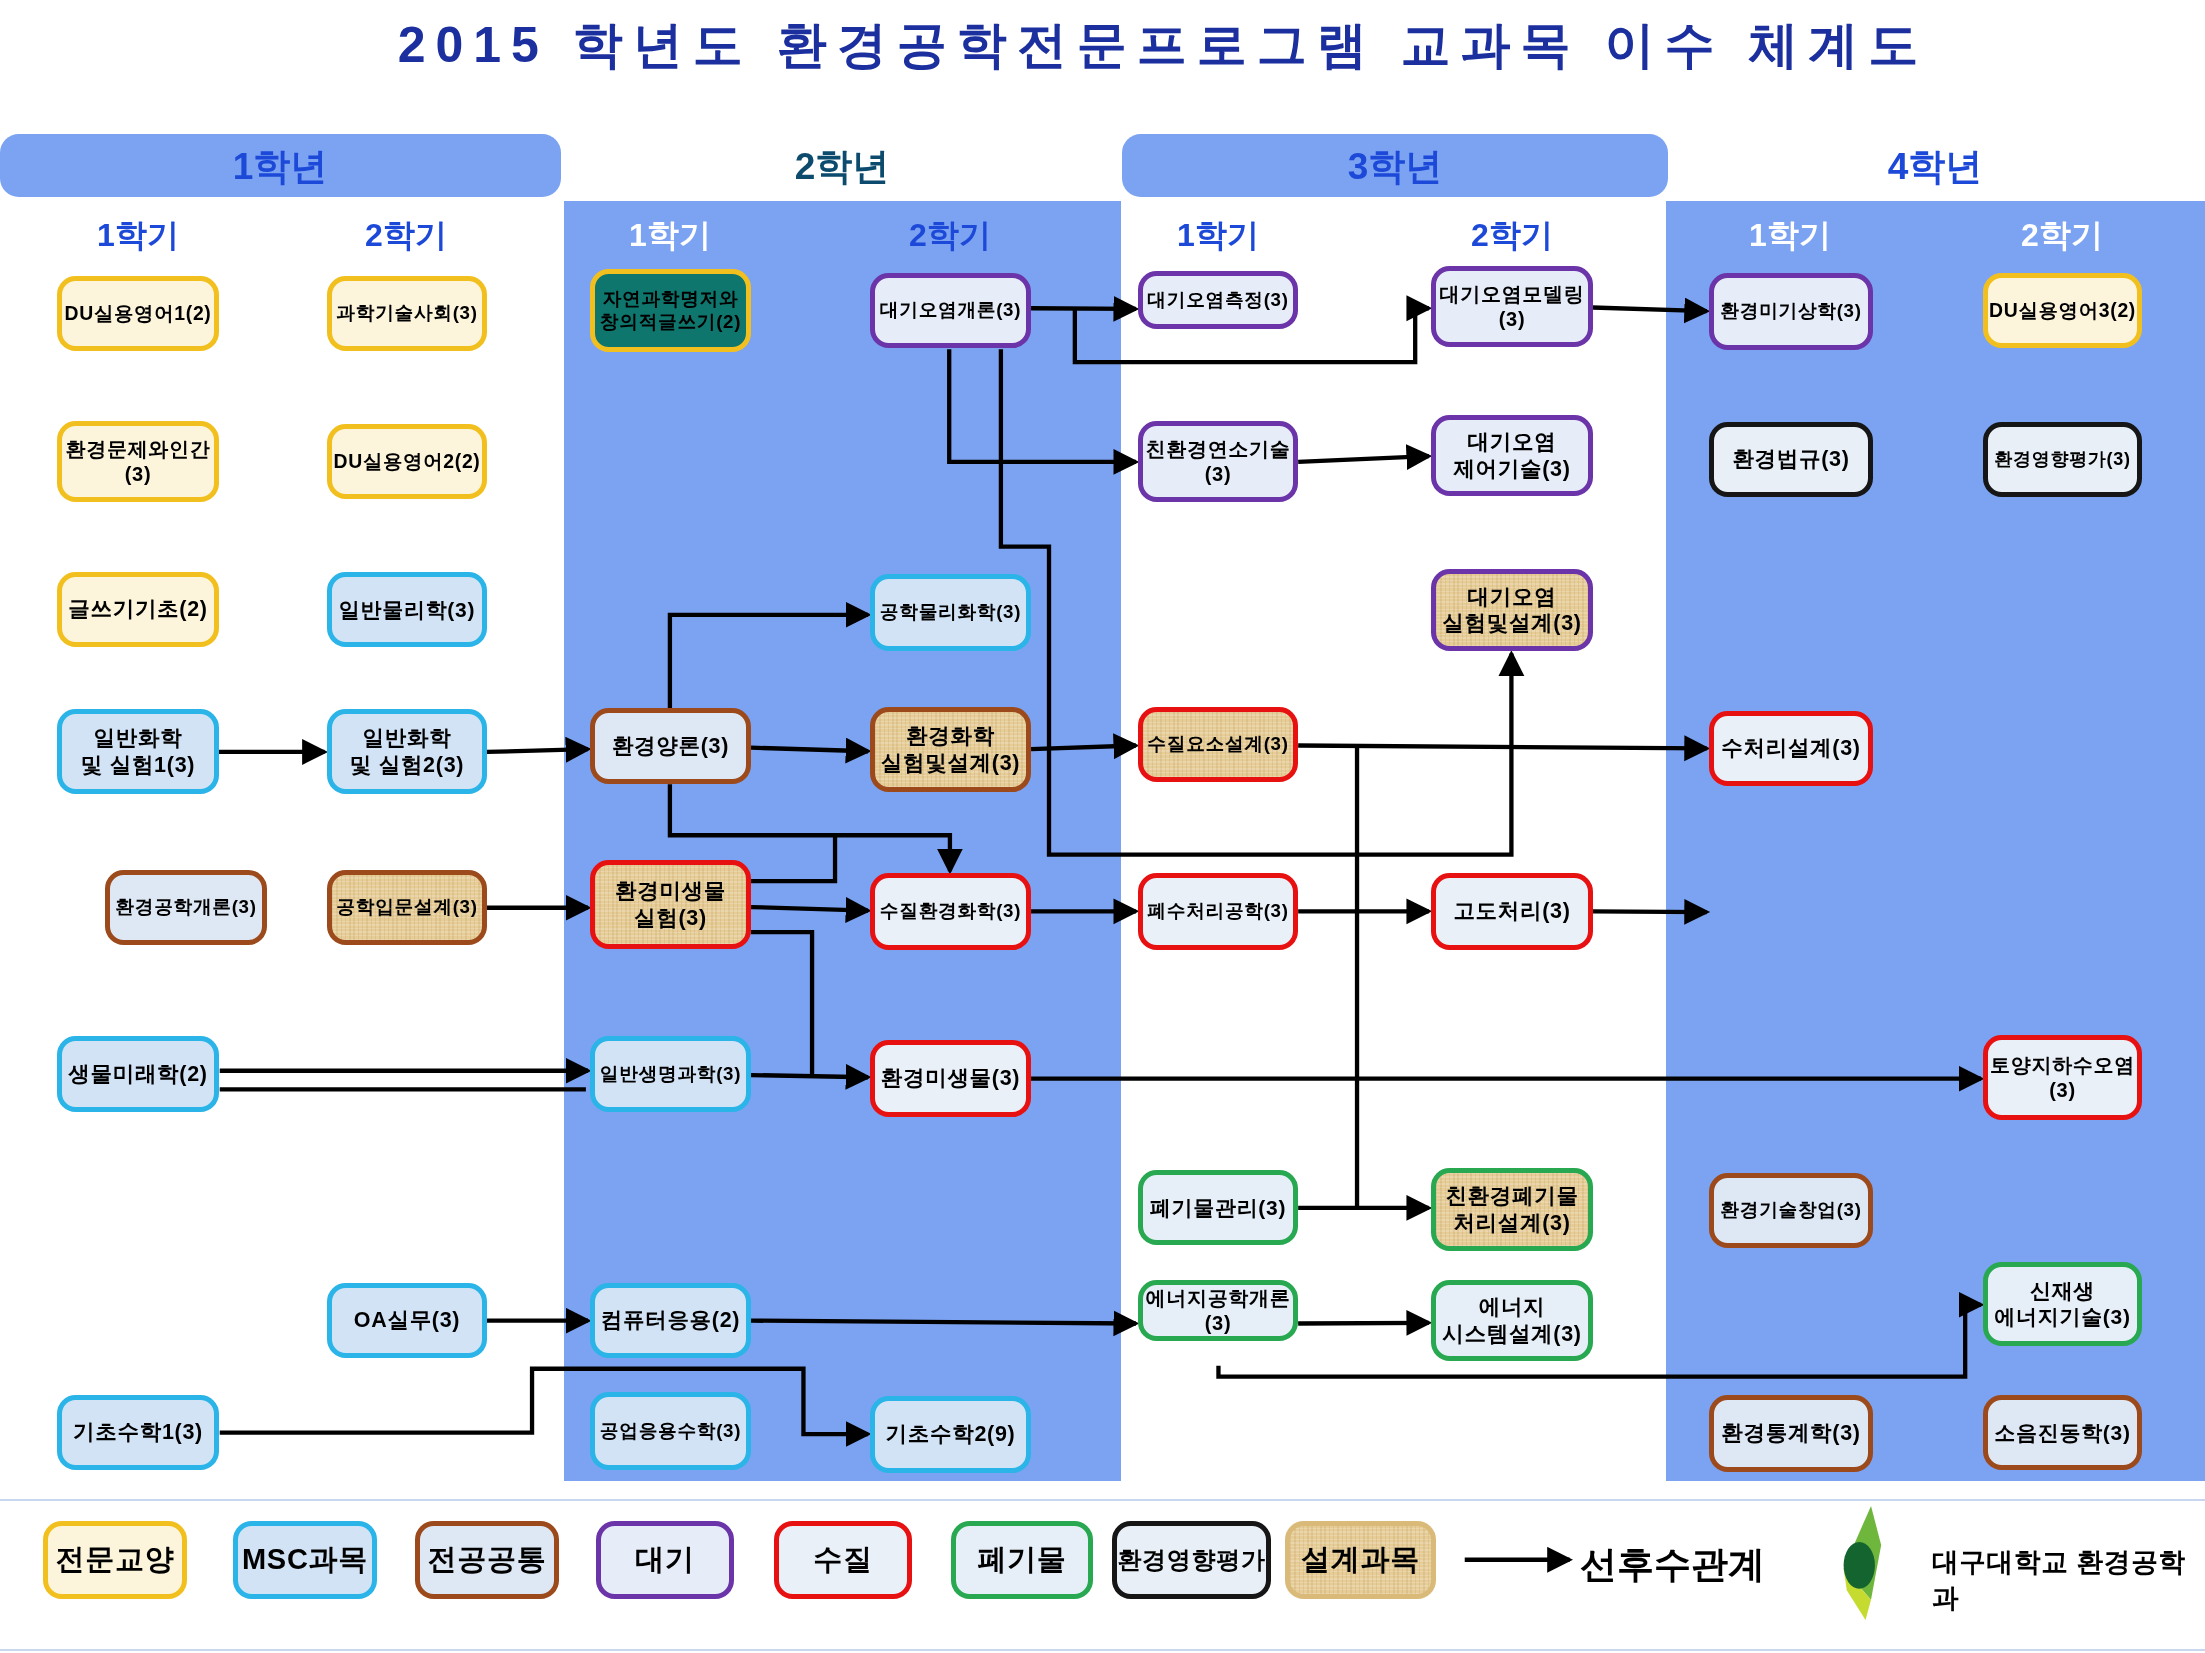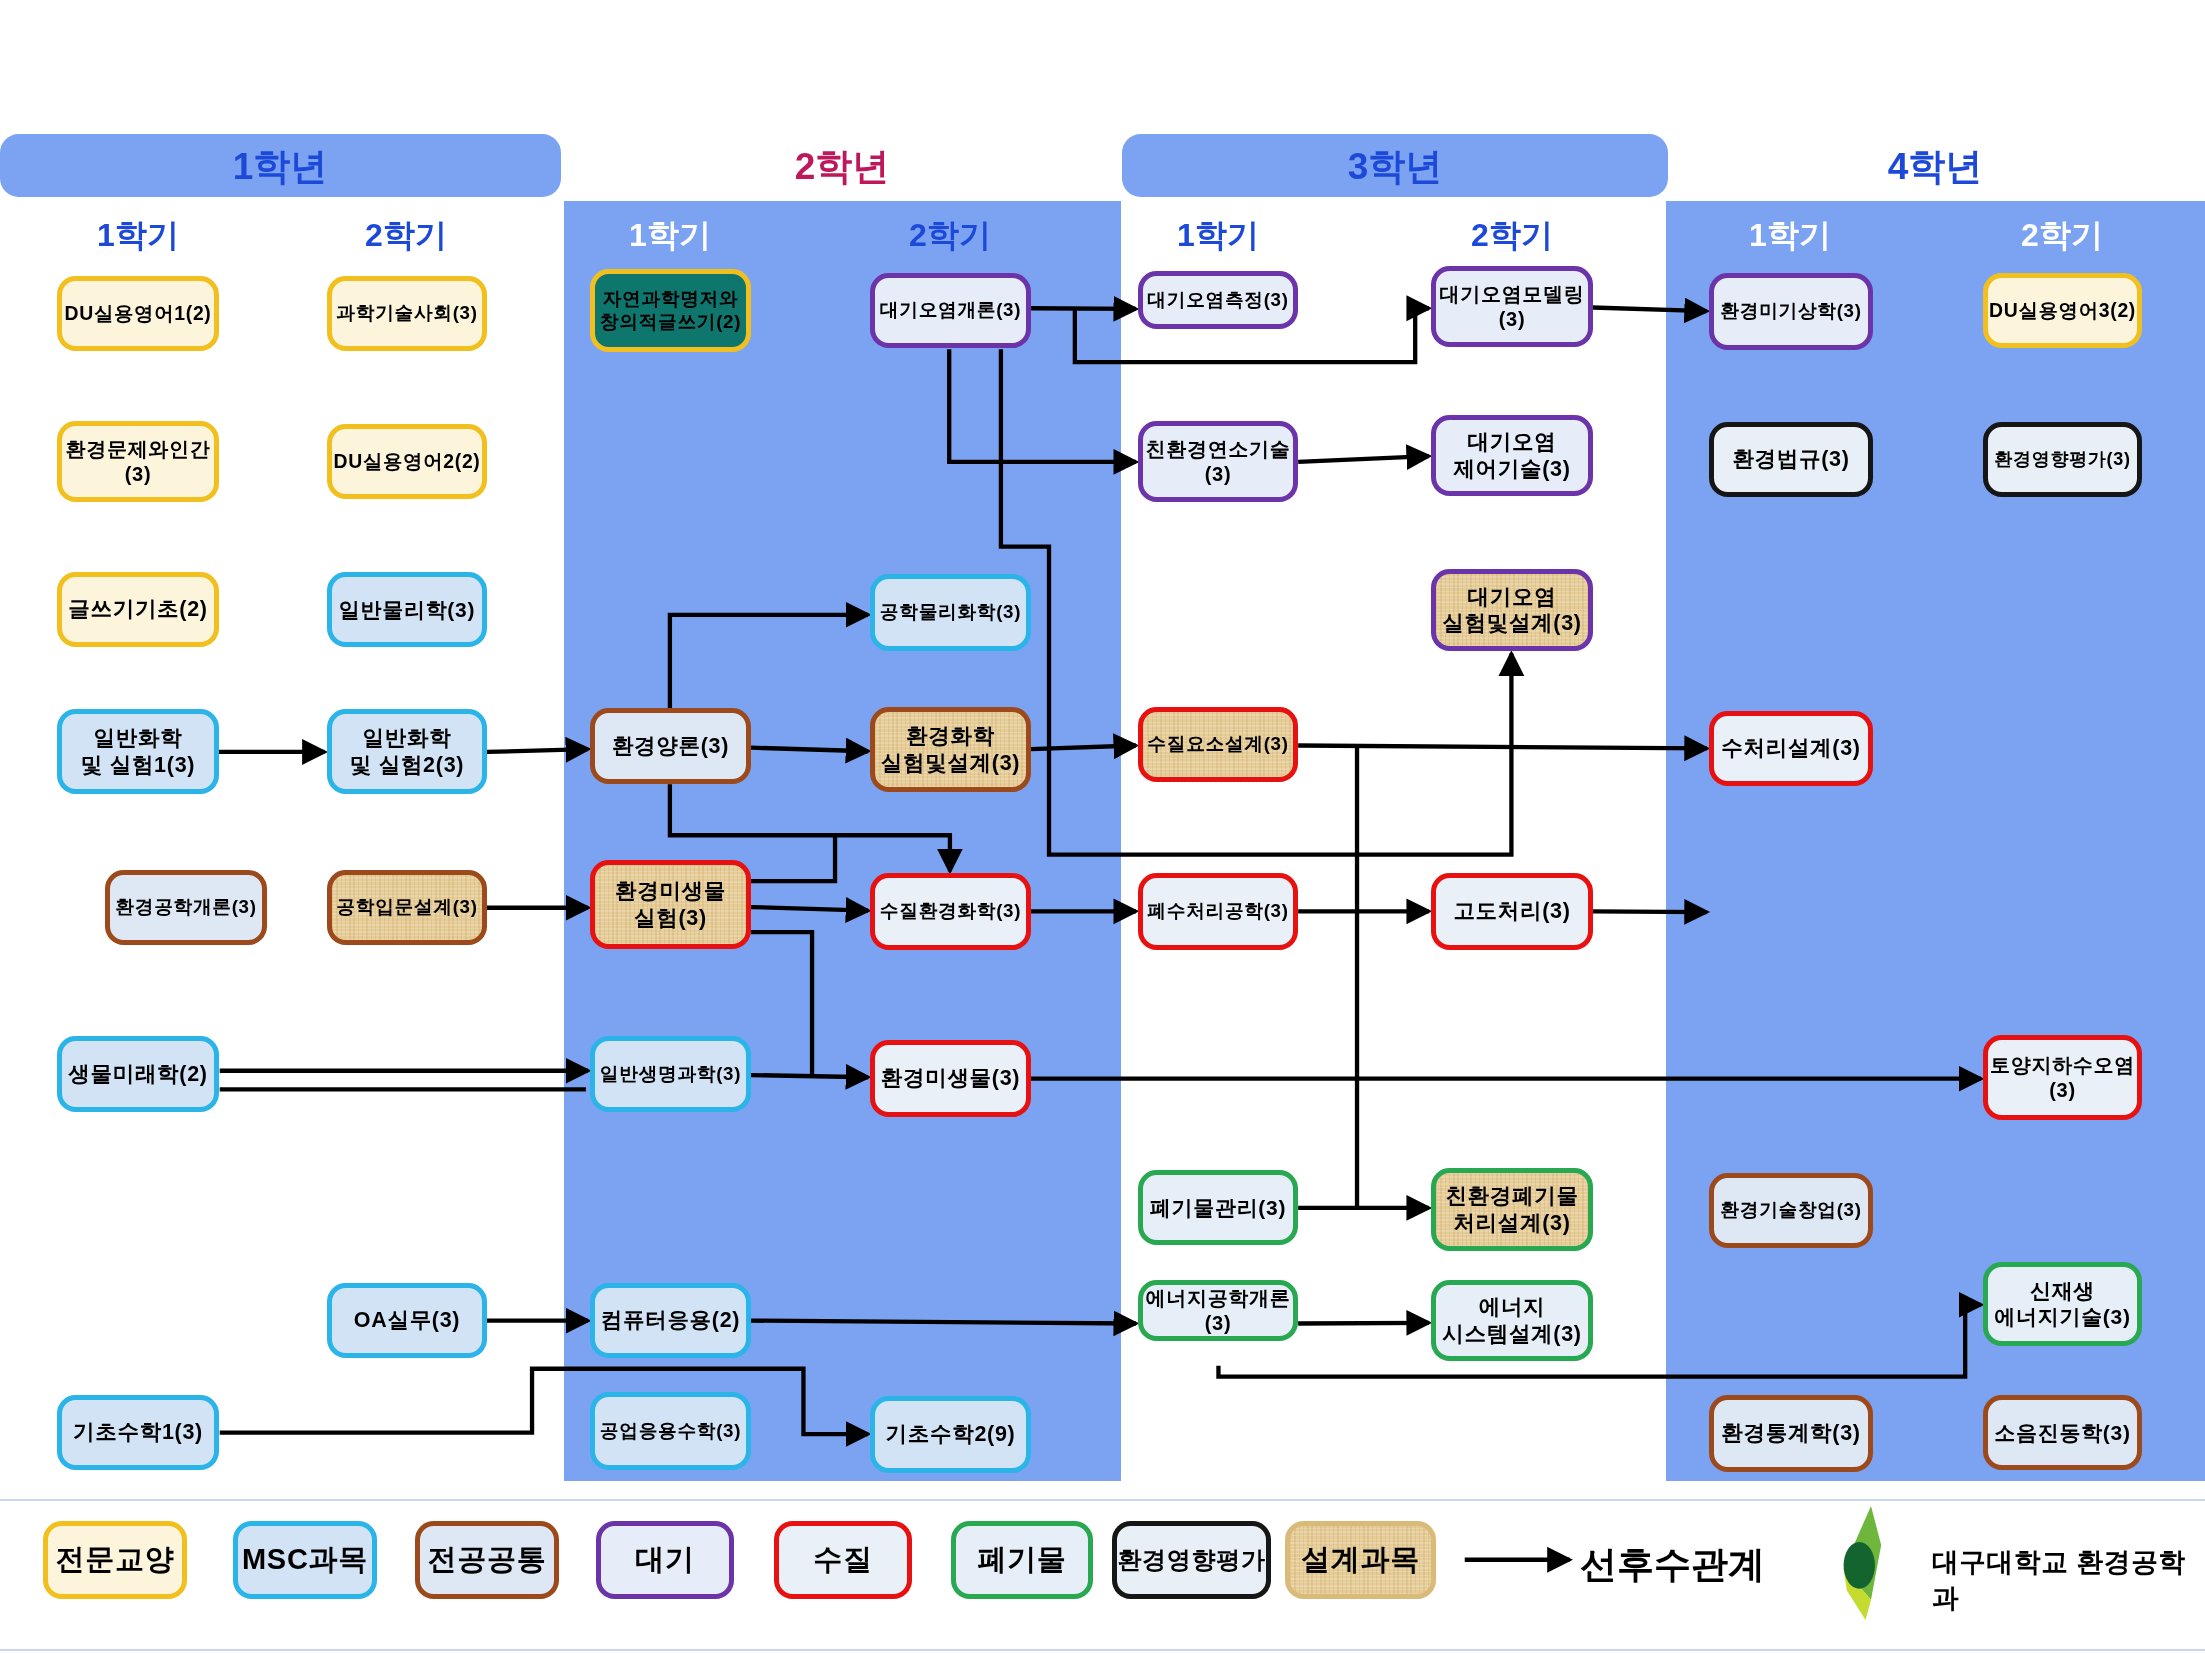--- a/index.html
+++ b/index.html
@@ -33,6 +33,7 @@
 
 <div id="canvas">
 
+  <div class="title" style="color: rgb(27, 47, 158);">2015 학년도 환경공학전문프로그램 교과목 이수 체계도</div>
 
   <div class="band" style="left: 0px; width: 561px; background: rgb(124, 163, 242);"></div>
   <div class="band" style="left: 1122px; width: 546px; background: rgb(124, 163, 242);"></div>

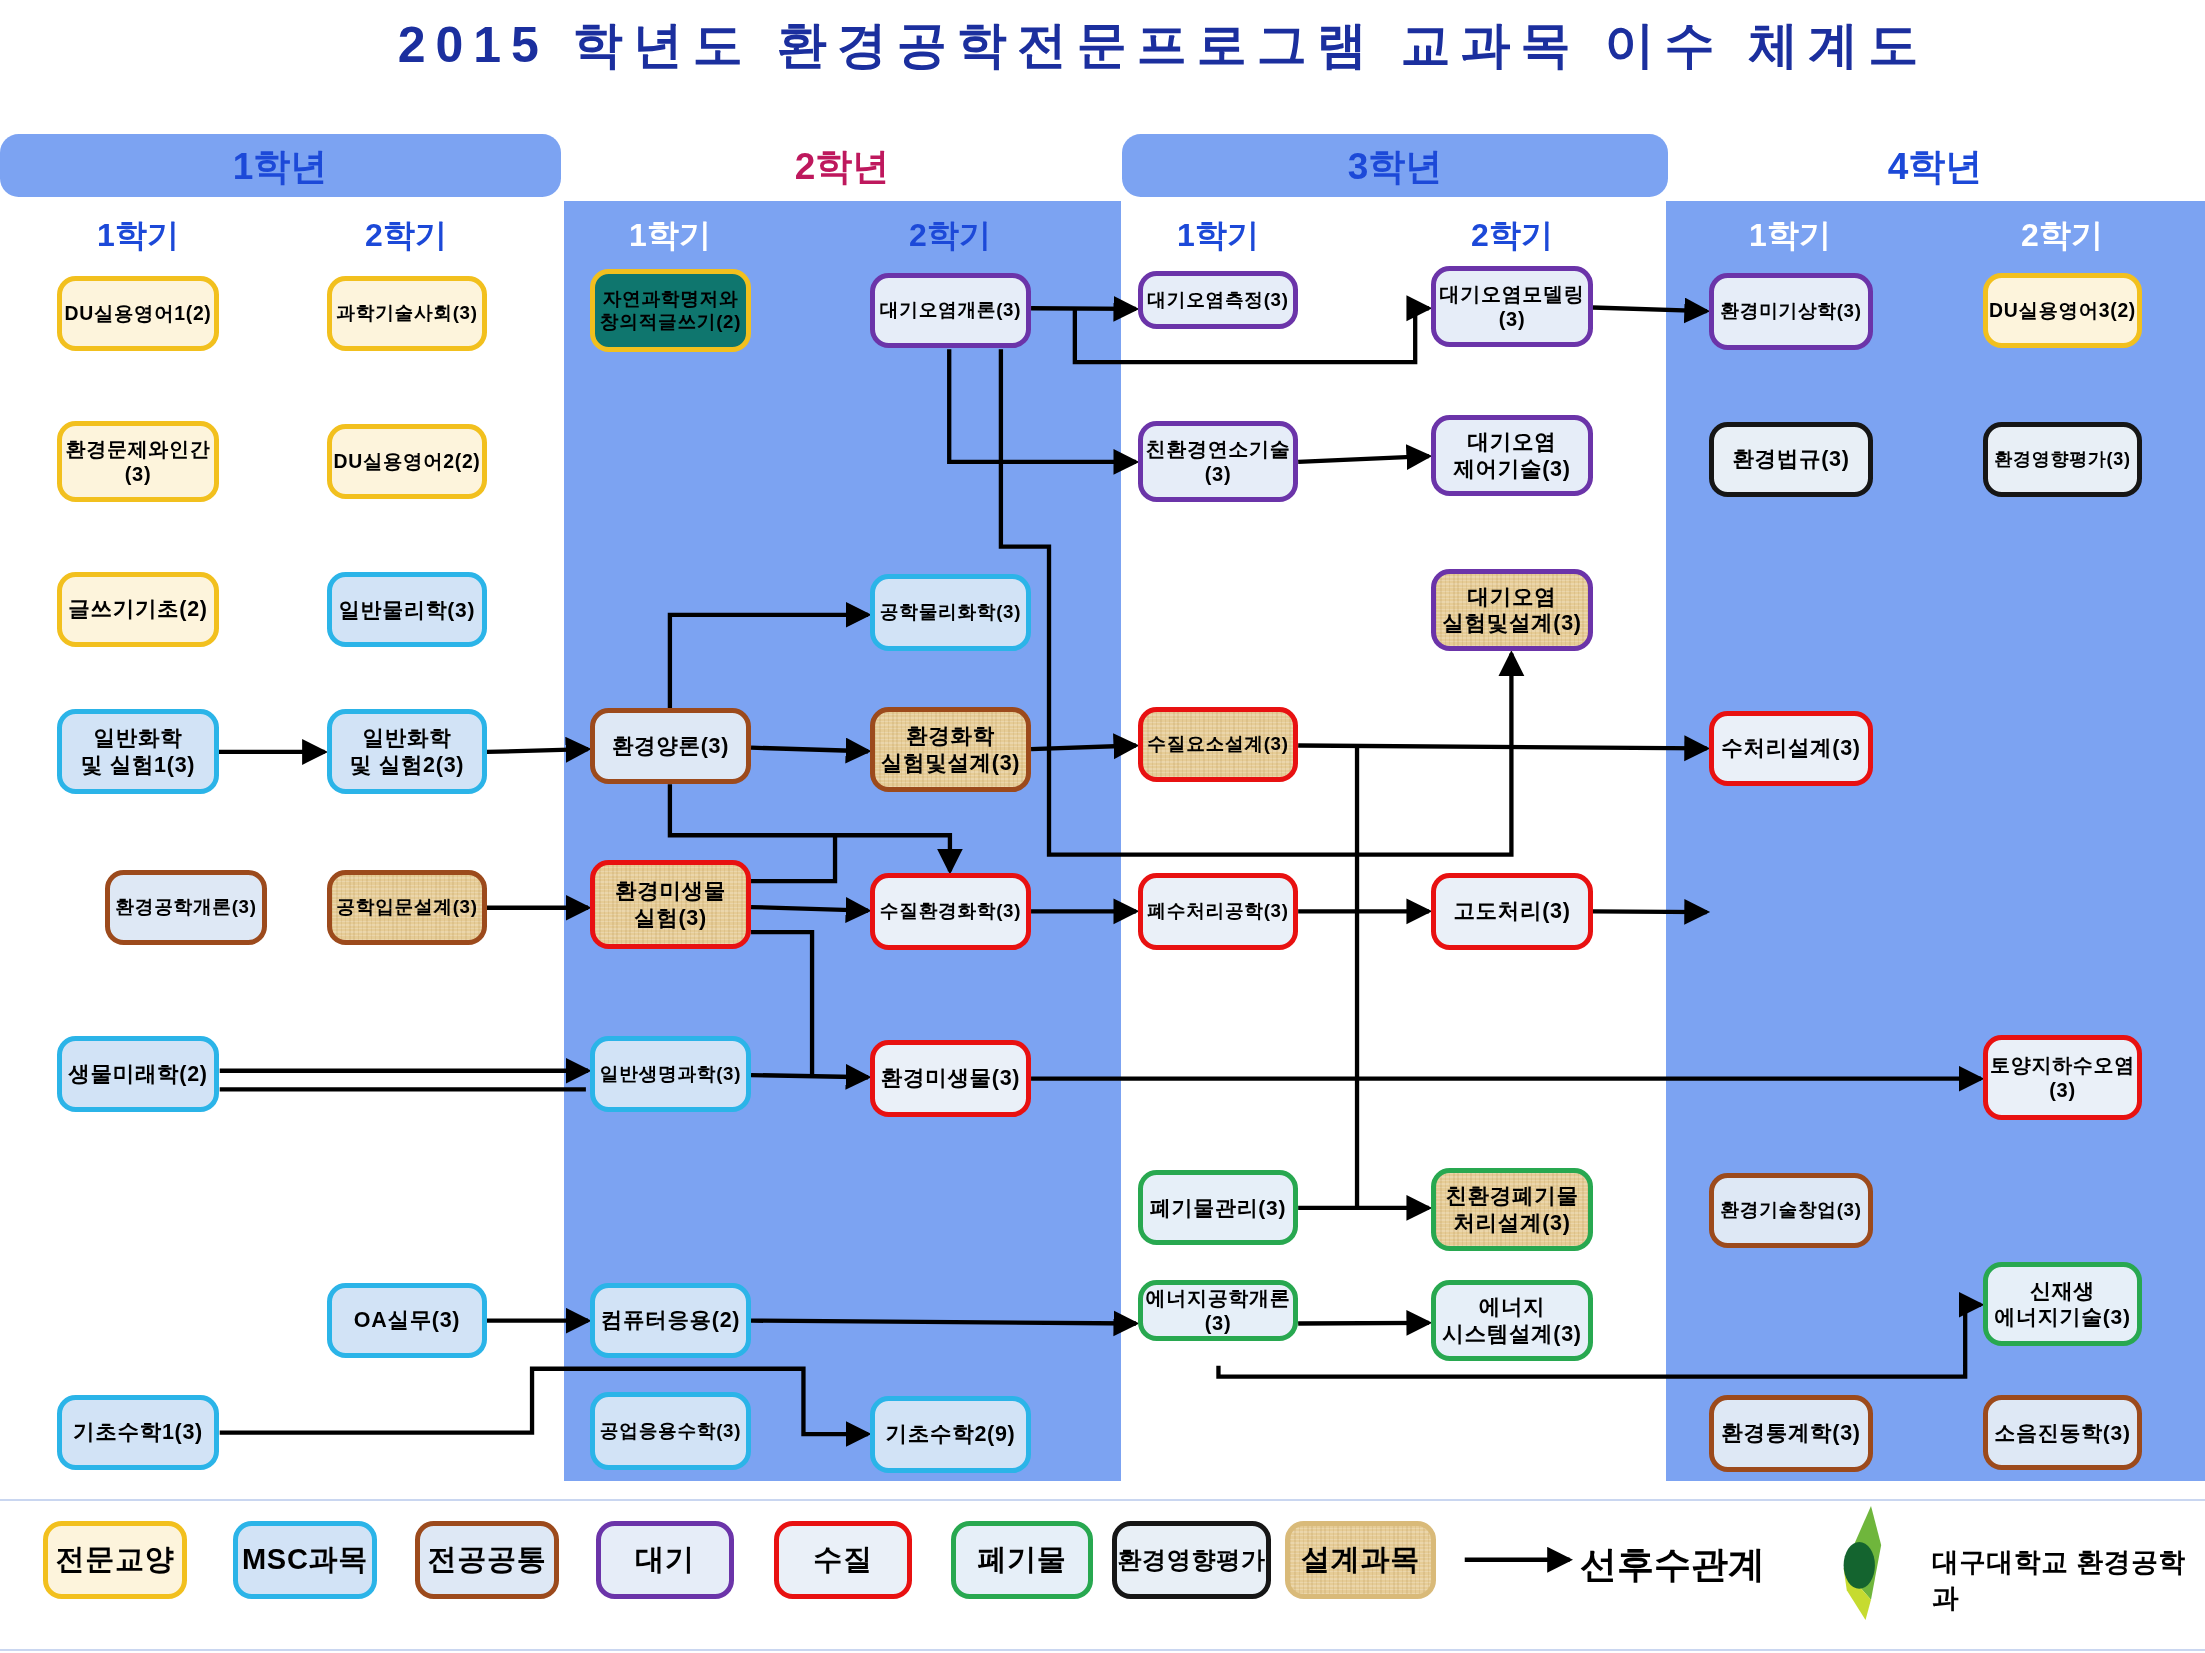--- a/index.html
+++ b/index.html
@@ -93,7 +93,7 @@
   <div class="logo-text" style="left:1932px;">대구대학교  환경공학과</div>
 
 <div class="year-label" style="left: 280px; color: rgb(28, 73, 216);">1학년</div>
-    <div class="year-label" style="left: 842px; color: #be185d;">2학년</div>
+    <div class="year-label" style="left: 842px; color: #0c4a6e;">2학년</div>
     <div class="year-label" style="left: 1395px; color: rgb(28, 73, 216);">3학년</div>
     <div class="year-label" style="left: 1935px; color: rgb(28, 73, 216);">4학년</div>
     <div class="sem-label" style="left: 138px; color: rgb(28, 73, 216);">1학기</div>

